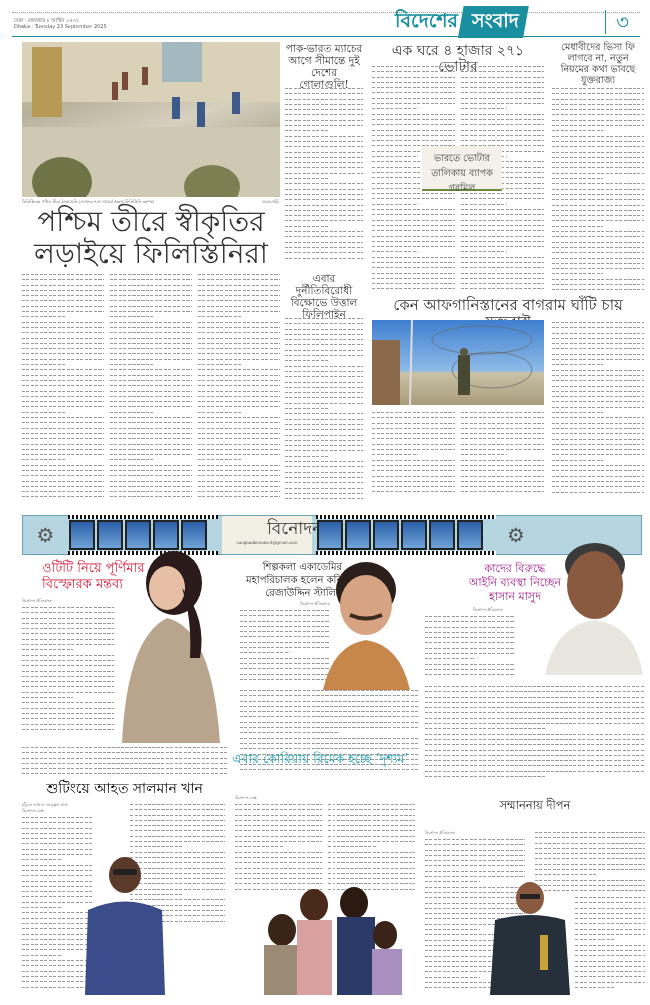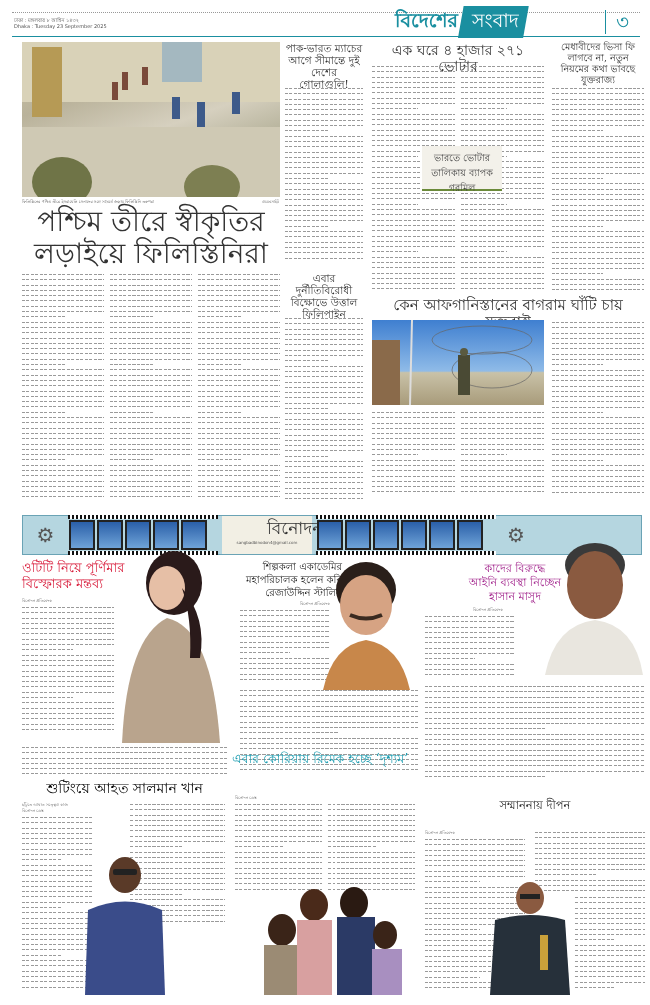--- a/index.html
+++ b/index.html
@@ -9,7 +9,7 @@
   .masthead-date { font-size: 5px; color: #555; line-height: 6px; }
   .section-title { display: flex; align-items: center; }
   .st-left { font-size: 19px; color: #1a8fa0; font-weight: bold; font-family: "DejaVu Serif", serif; }
-  .st-right { background: #1a8fa0; color: #fff; font-size: 19px; font-weight: normal; padding: 0 10px 0 14px; clip-path: polygon(8% 0,100% 0,92% 100%,0 100%); font-family: "DejaVu Serif", serif; }
+  .st-right { background: #1a8fa0; color: #fff; font-size: 19px; font-weight: bold; padding: 0 10px 0 14px; clip-path: polygon(8% 0,100% 0,92% 100%,0 100%); font-family: "DejaVu Serif", serif; }
   .page-num { font-size: 20px; color: #1a8fa0; border-left: 1px solid #1a8fa0; padding-left: 10px; }
   .rule-teal { border-top: 1.5px solid #1a8fa0; }
   .photo { background: linear-gradient(160deg,#cfc6a8 0%,#b9b29a 30%,#d6d0bf 55%,#8a8a6a 100%); overflow: hidden; }

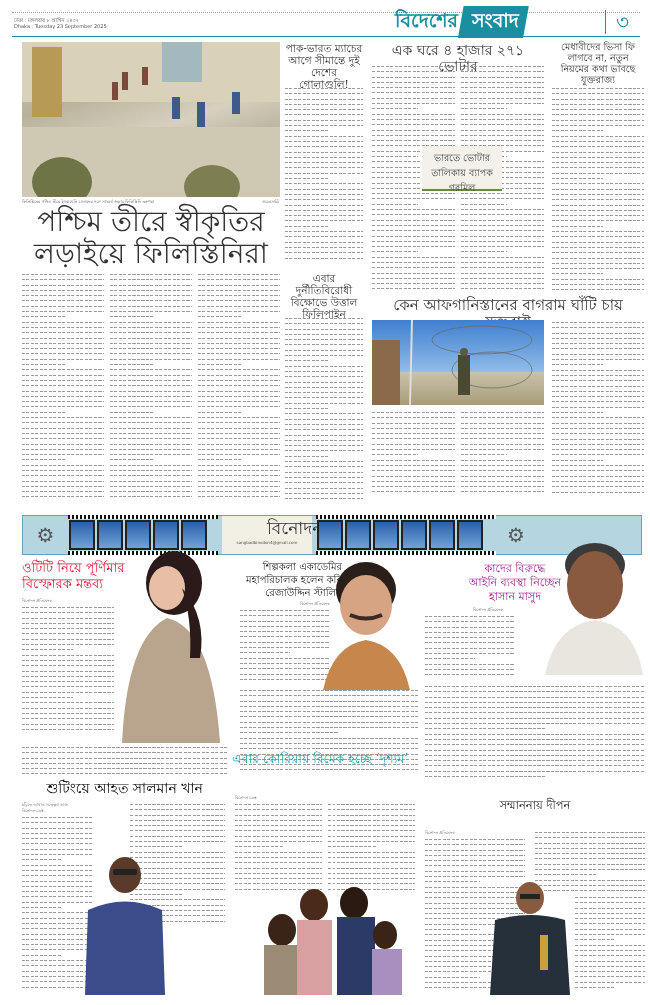--- a/index.html
+++ b/index.html
@@ -22,7 +22,7 @@
   .film { background: #b5d6e0; border: 1px solid #6aa3b5; display: flex; align-items: center; }
   .frame { background: linear-gradient(180deg,#2a5fa8,#6fa3d8); border: 2px solid #222; height: 30px; width: 26px; margin: 0 1px; }
   .sprocket { height: 4px; background: repeating-linear-gradient(90deg,#111 0 2px,#fff 2px 4px); }
-  .red-hl { color: #d81b3a; font-family: "DejaVu Serif", serif; }
+  .red-hl { color: #d81b3a; font-family: "DejaVu Serif", serif; margin-left: 20px; }
   .purple-hl { color: #a0208a; font-family: "DejaVu Serif", serif; }
   .teal-hl { color: #1a9cb0; font-family: "DejaVu Serif", serif; }
   .byline { font-size: 4px; color: #555; }

